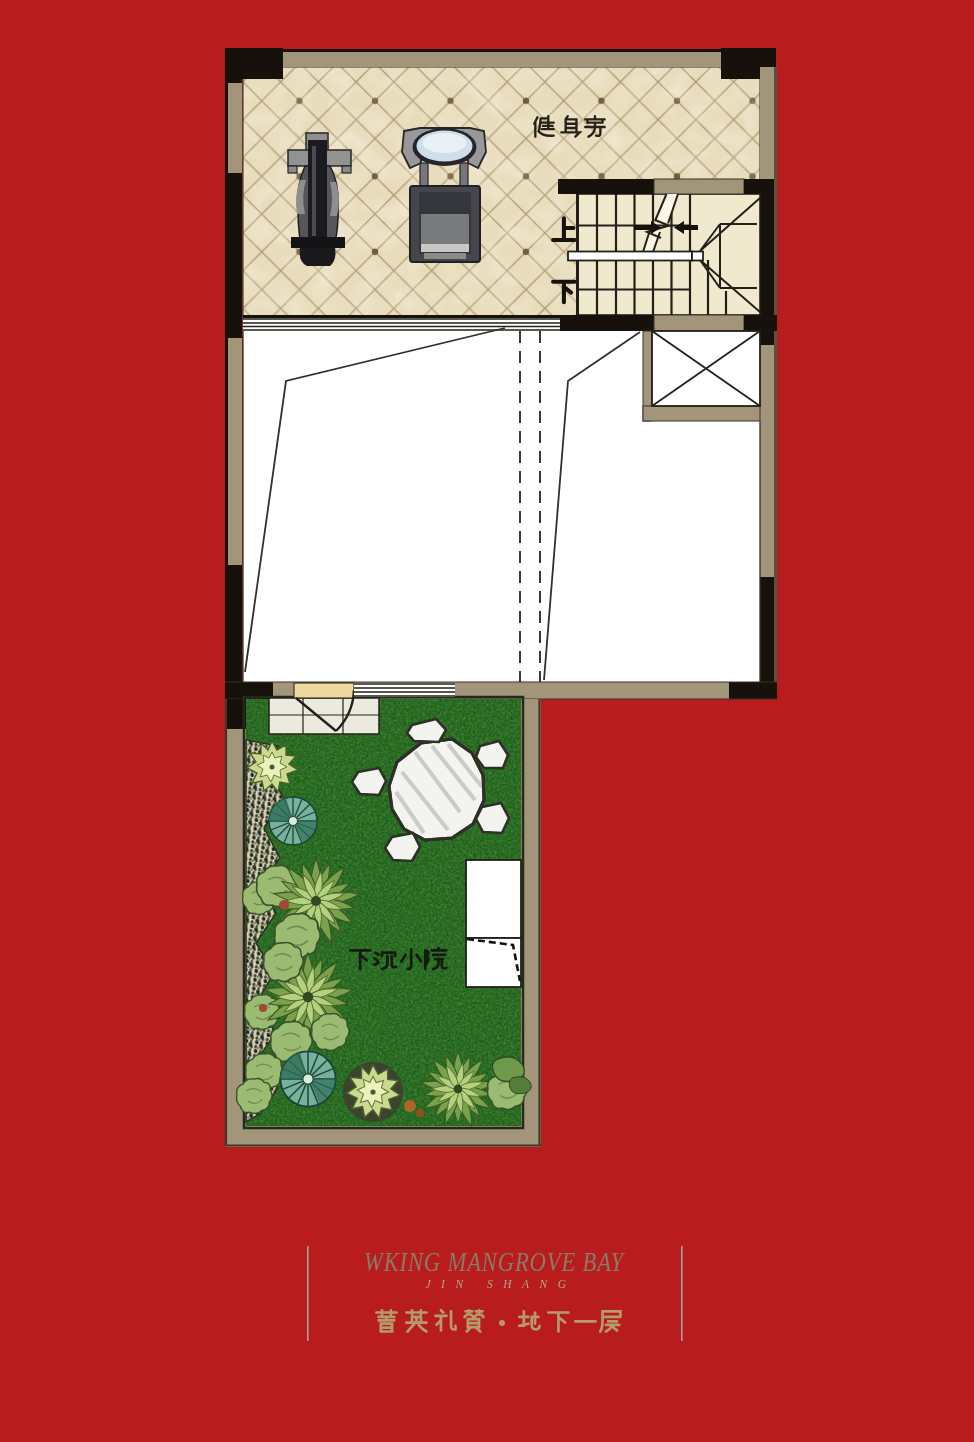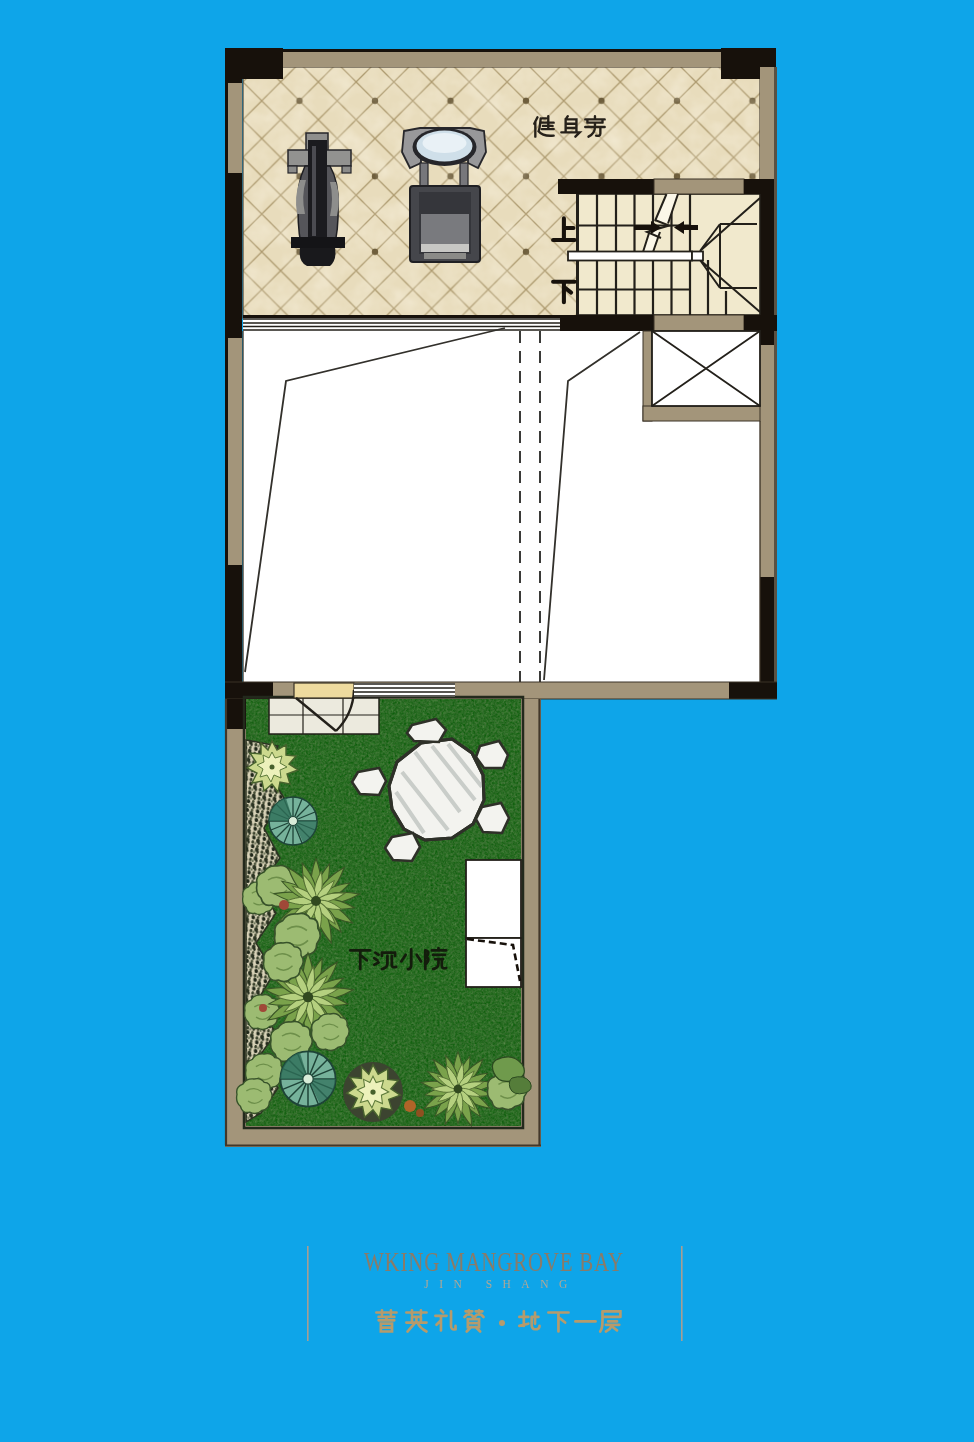--- a/index.html
+++ b/index.html
@@ -3,7 +3,7 @@
 <meta charset="utf-8">
 <style>
 html,body{margin:0;padding:0;background:#ffffff;}
-#wrap{width:974px;height:1442px;position:relative;background:#0ea5e9;overflow:hidden;}
+#wrap{width:974px;height:1442px;position:relative;background:#b91c1c;overflow:hidden;font-style:italic;}
 .lat{font-family:"Liberation Serif",serif;}
 </style>
 </head>

